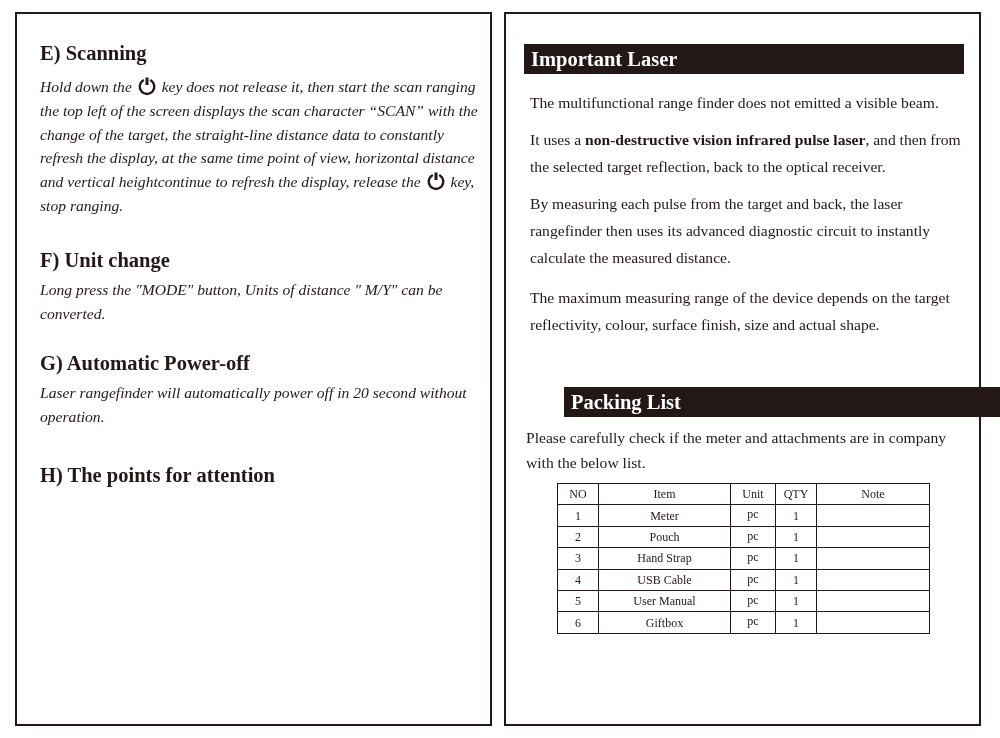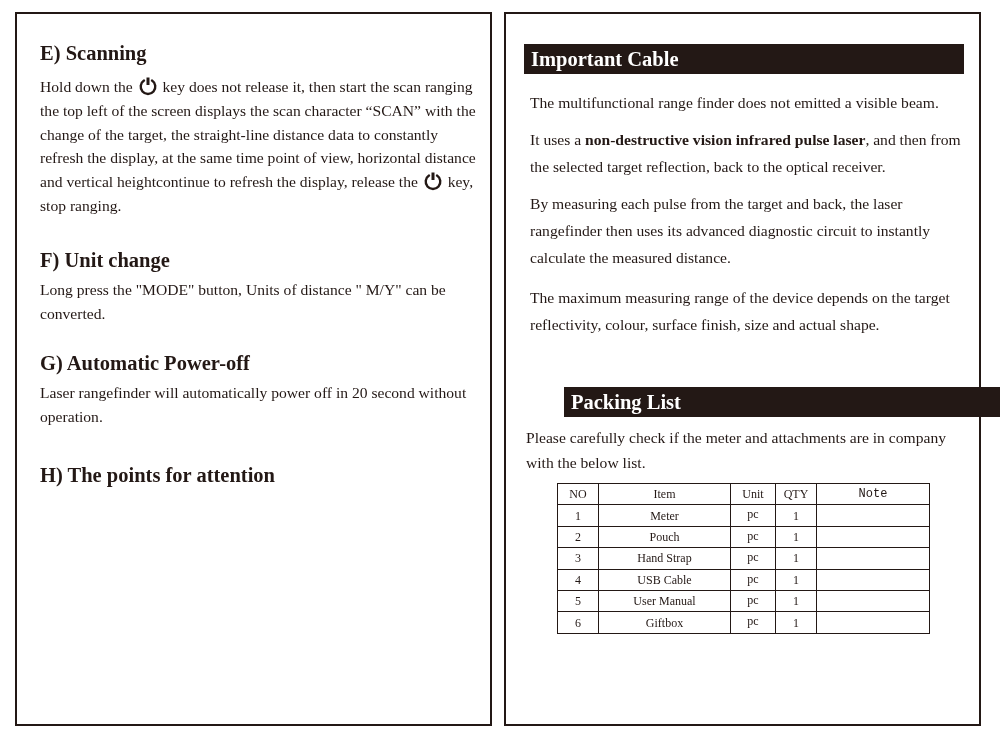--- a/index.html
+++ b/index.html
@@ -75,7 +75,7 @@
 
 <div class="panel" id="right-panel">
 
-  <div class="bar" style="top:30px;">Important Cable</div>
+  <div class="bar" style="top:30px;">Important Laser</div>
 
   <p class="para" style="top:75px;">The multifunctional range finder does not emitted a visible beam.</p>
   <p class="para" style="top:112px;"><span>It uses a </span><b>non-destructive vision infrared pulse laser</b><span>, and then from the selected target reflection, back to the optical receiver.</span></p>

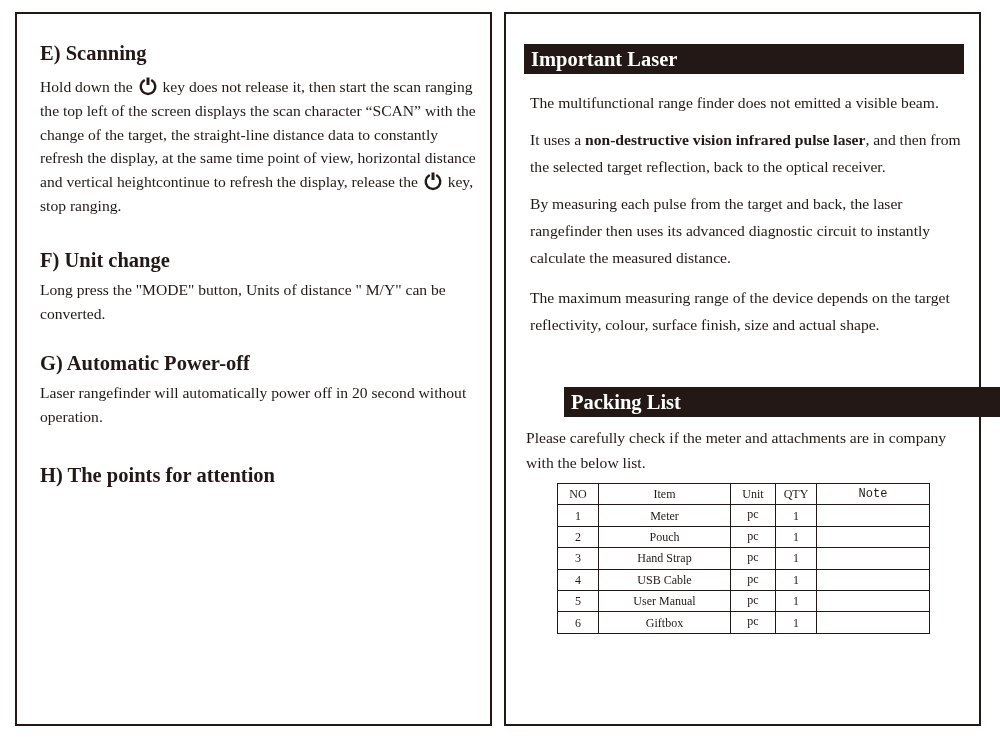--- a/index.html
+++ b/index.html
@@ -23,7 +23,7 @@
     position: absolute; margin: 0;
     font-size: 15.6px; line-height: 23.8px;
   }
-  #left-panel .para { left: 23px; width: 440px; }
+  #left-panel .para { left: 23px; width: 440px; font-style: italic; }
 
   .pwr {
     display: inline-block; width: 20px; height: 20px; vertical-align: -4px;

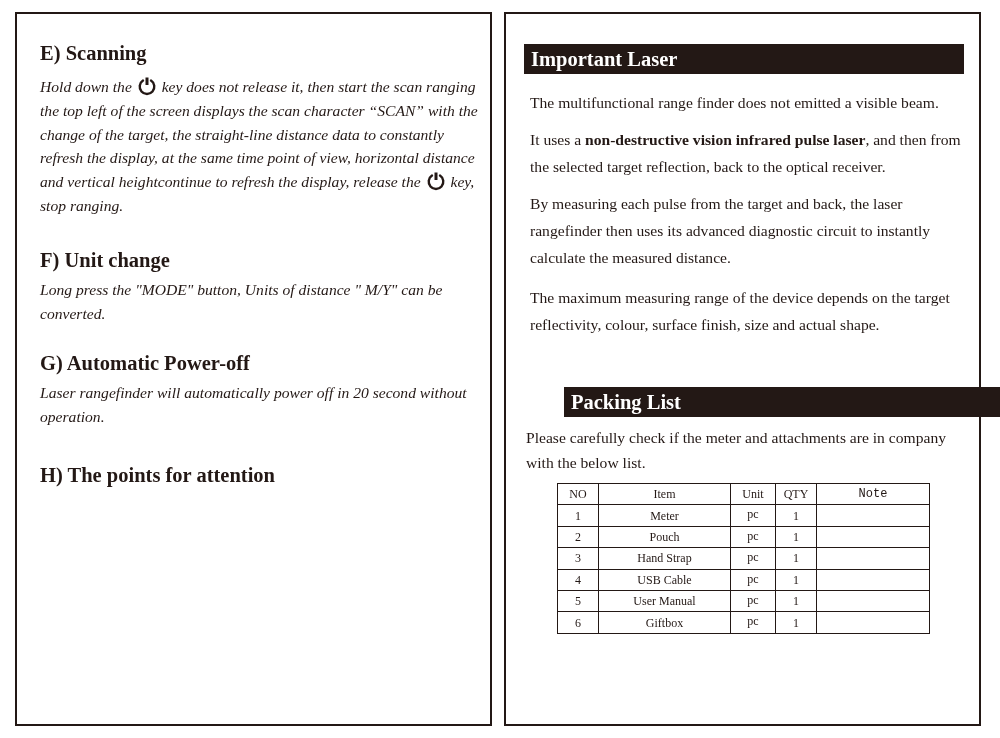--- a/index.html
+++ b/index.html
@@ -48,7 +48,7 @@
   }
   table.pack td.unit { vertical-align: top; line-height: 18px; }
   .c-no { width: 36px; } .c-item { width: 127px; } .c-unit { width: 40px; }
-  .c-qty { width: 36px; } .c-note { width: auto; font-family: Liberation Mono, monospace; }
+  .c-qty { width: 36px; } .c-note { width: auto; }
 </style>
 </head>
 <body>

